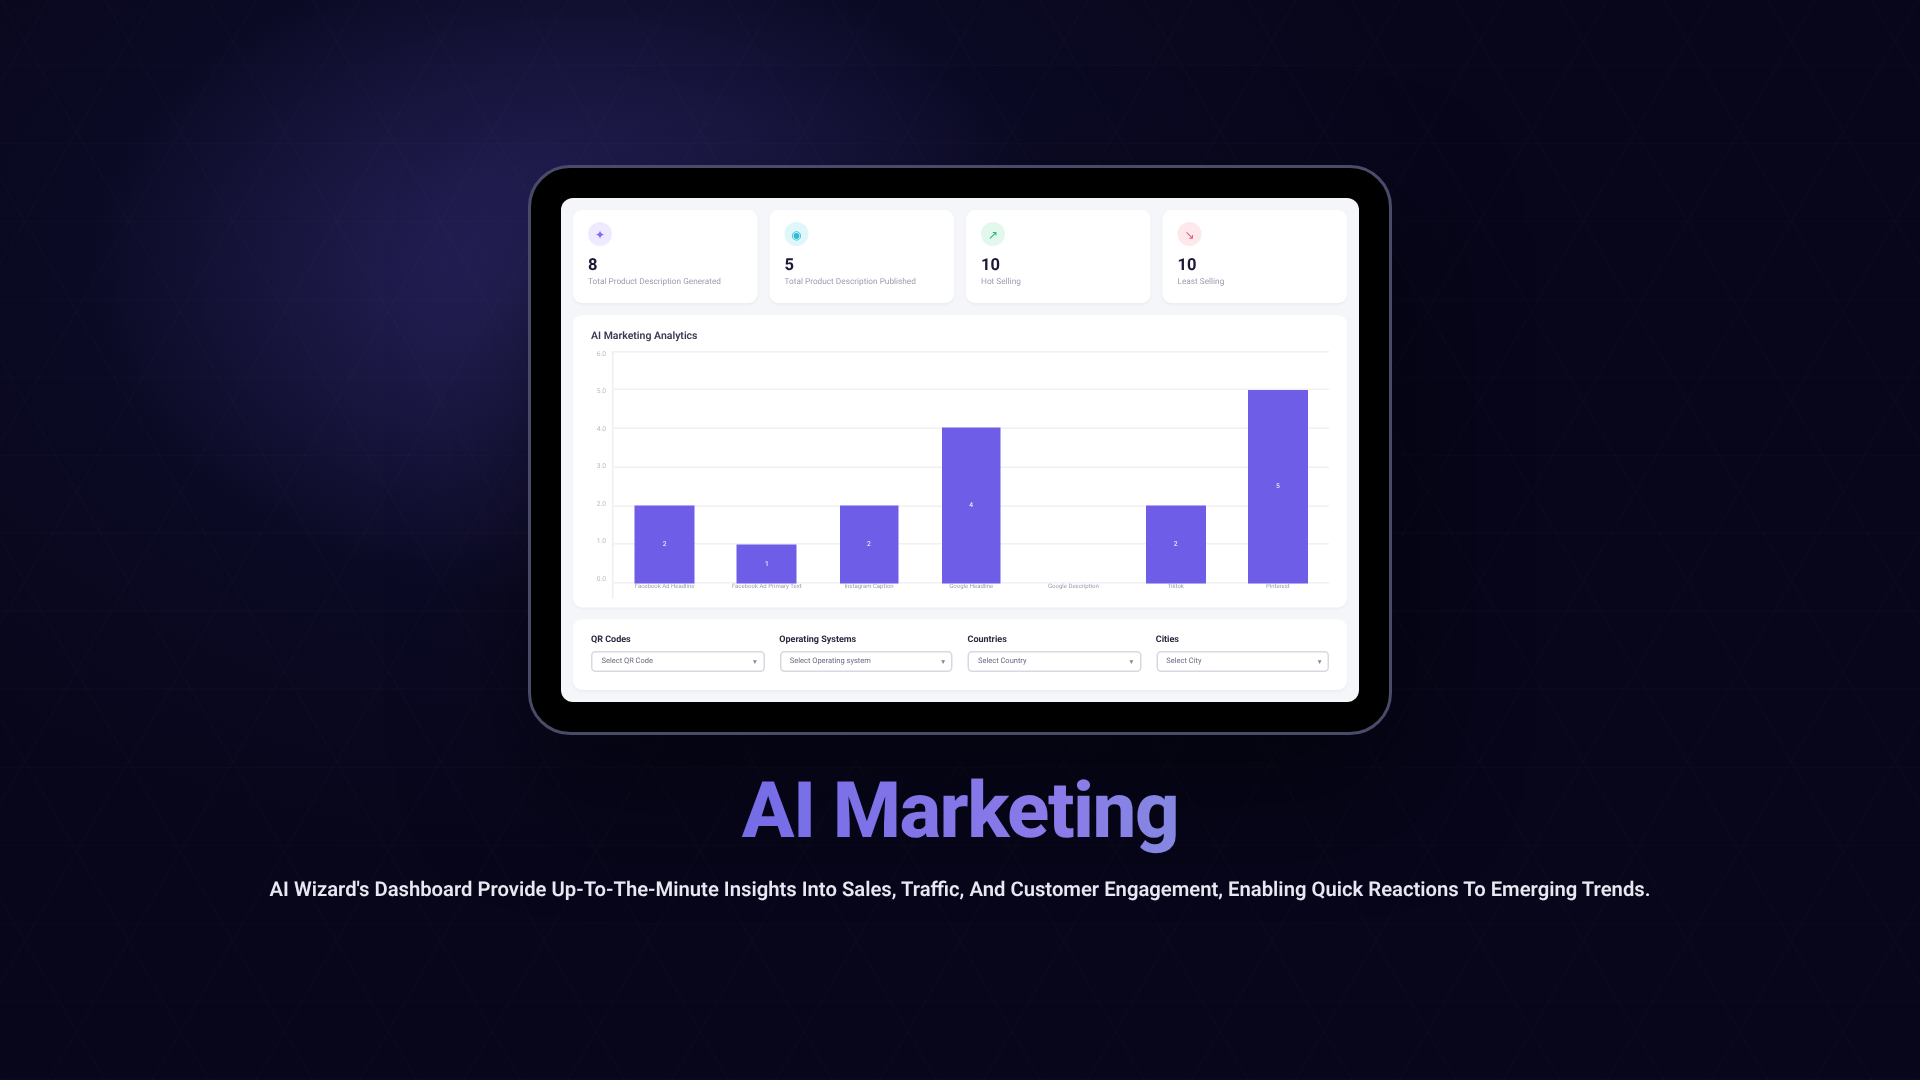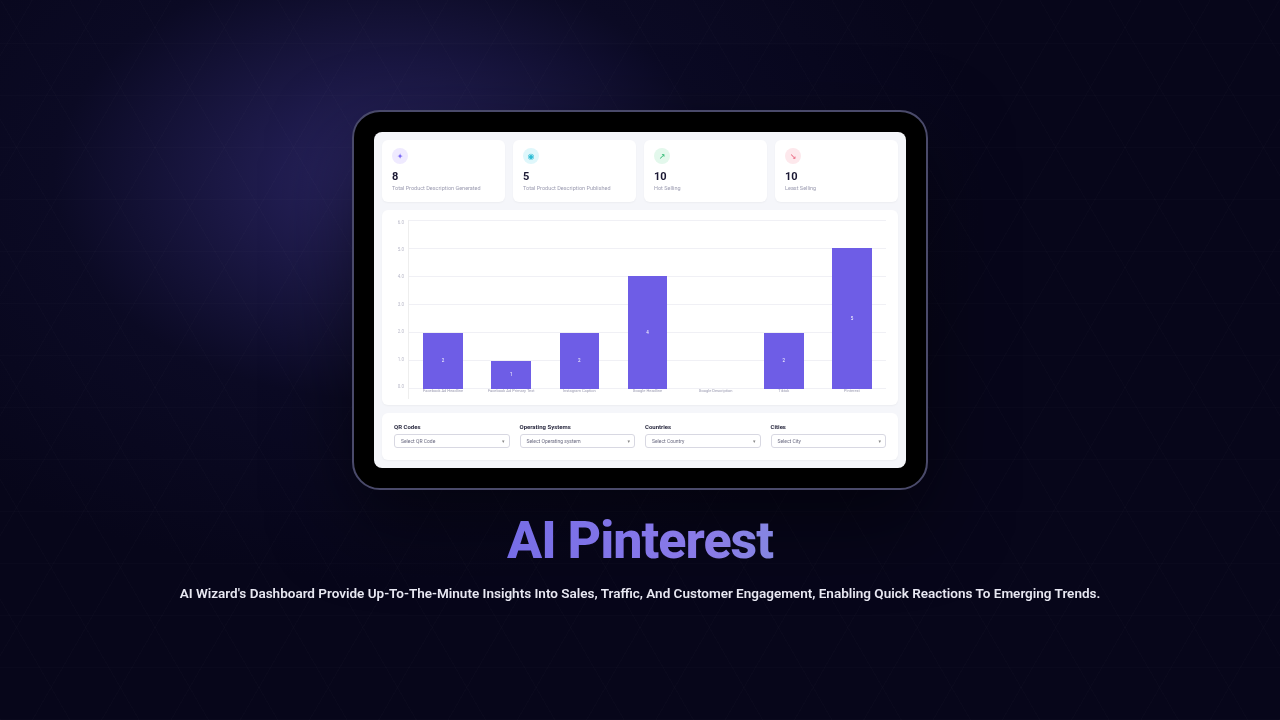--- a/index.html
+++ b/index.html
@@ -188,6 +188,7 @@
     </div>
 
     <div class="chart-panel">
+      <div class="chart-title">AI Marketing Analytics</div>
       <div class="chart-body">
         <div class="y-axis" id="y-axis">
             <div>6.0</div>

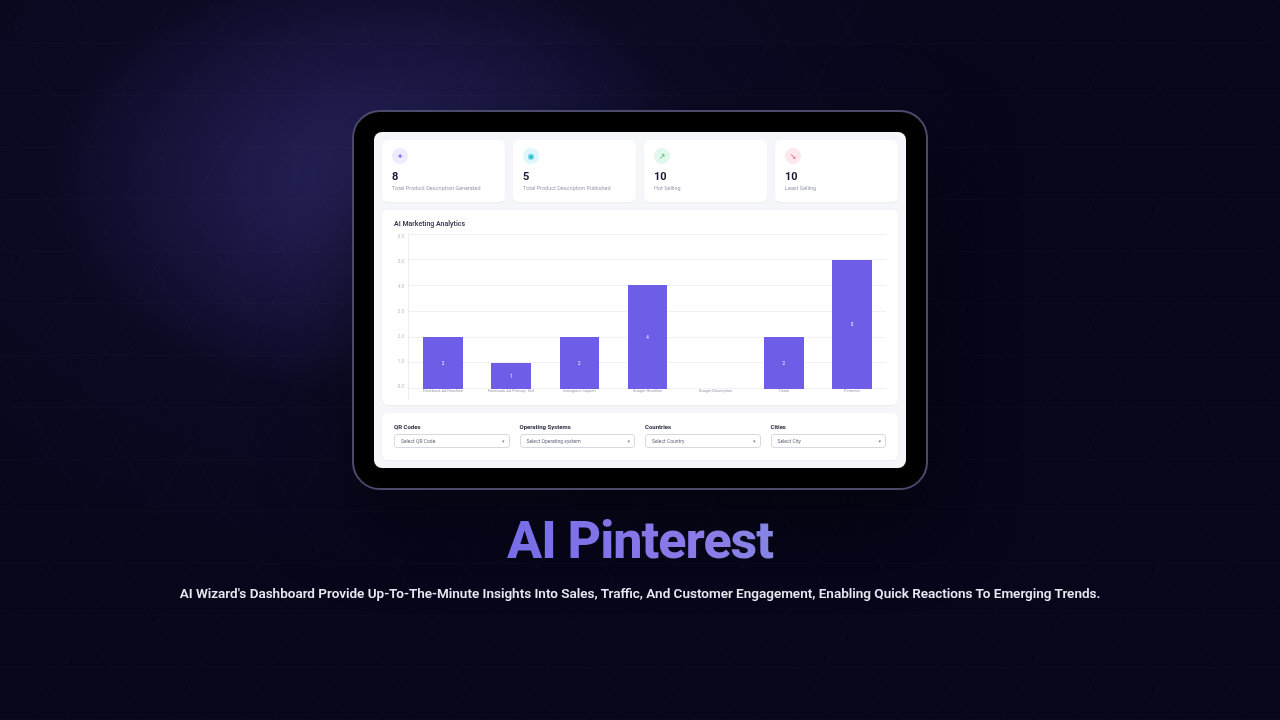--- a/index.html
+++ b/index.html
@@ -276,7 +276,7 @@
 </div>
 
 <div class="hero">
-  <div class="hero-title">AI Pinterest</div>
+  <div class="hero-title">AI Marketing</div>
   <div class="hero-sub">AI Wizard's Dashboard Provide Up-To-The-Minute Insights Into Sales, Traffic, And Customer Engagement, Enabling Quick Reactions To Emerging Trends.</div>
 </div>
 

